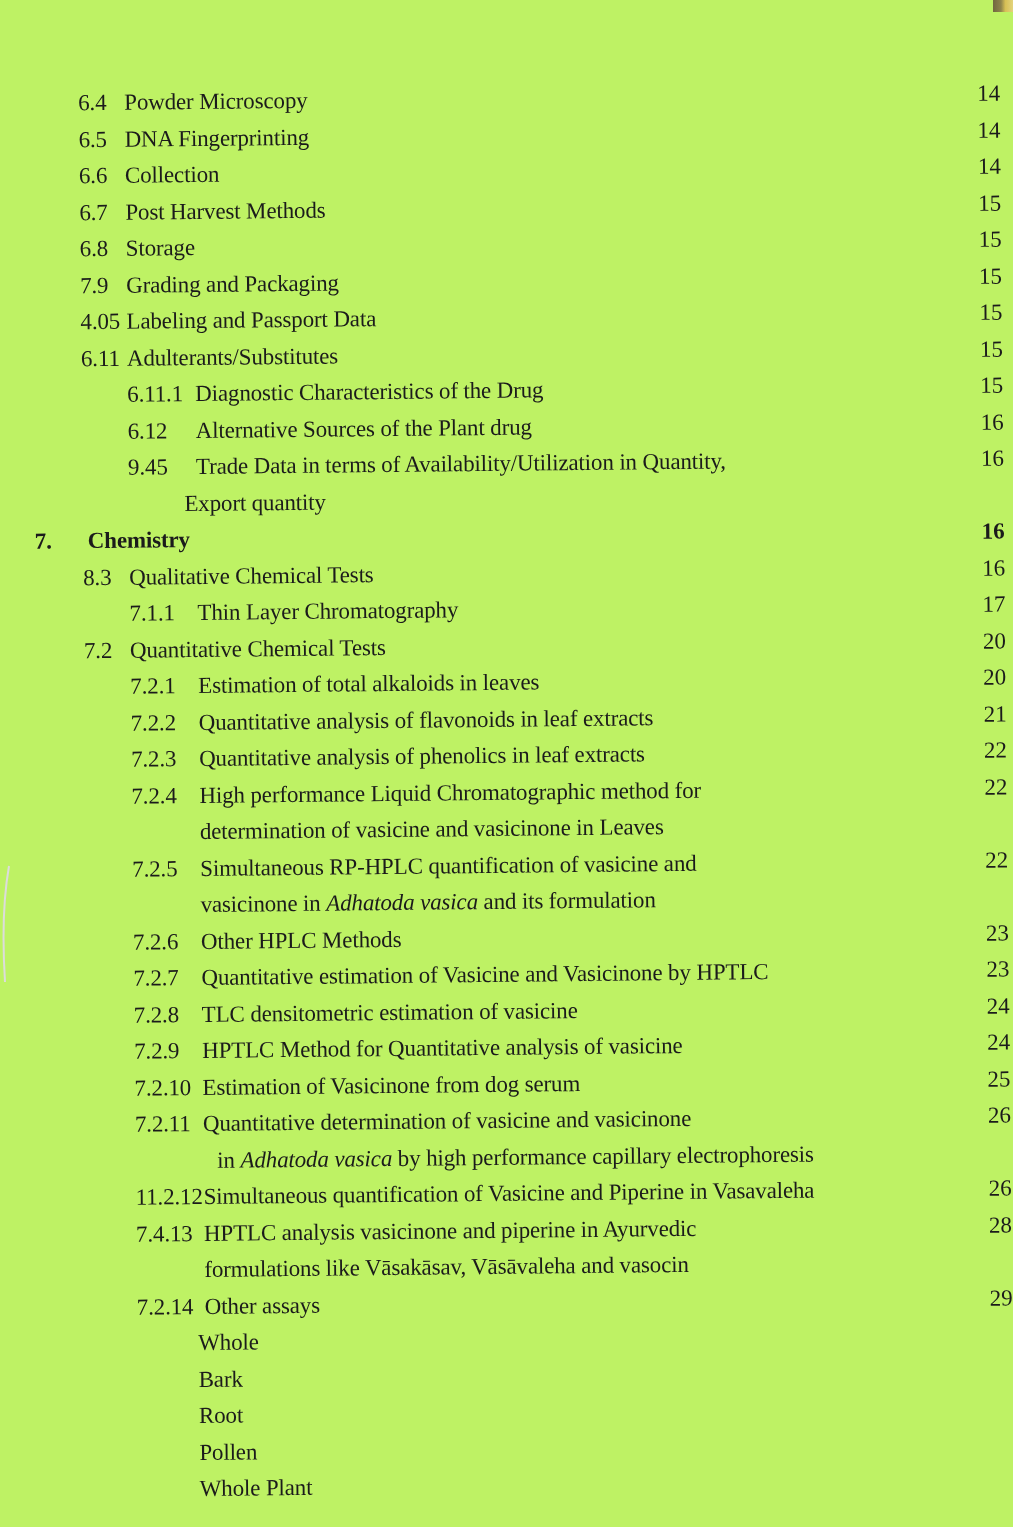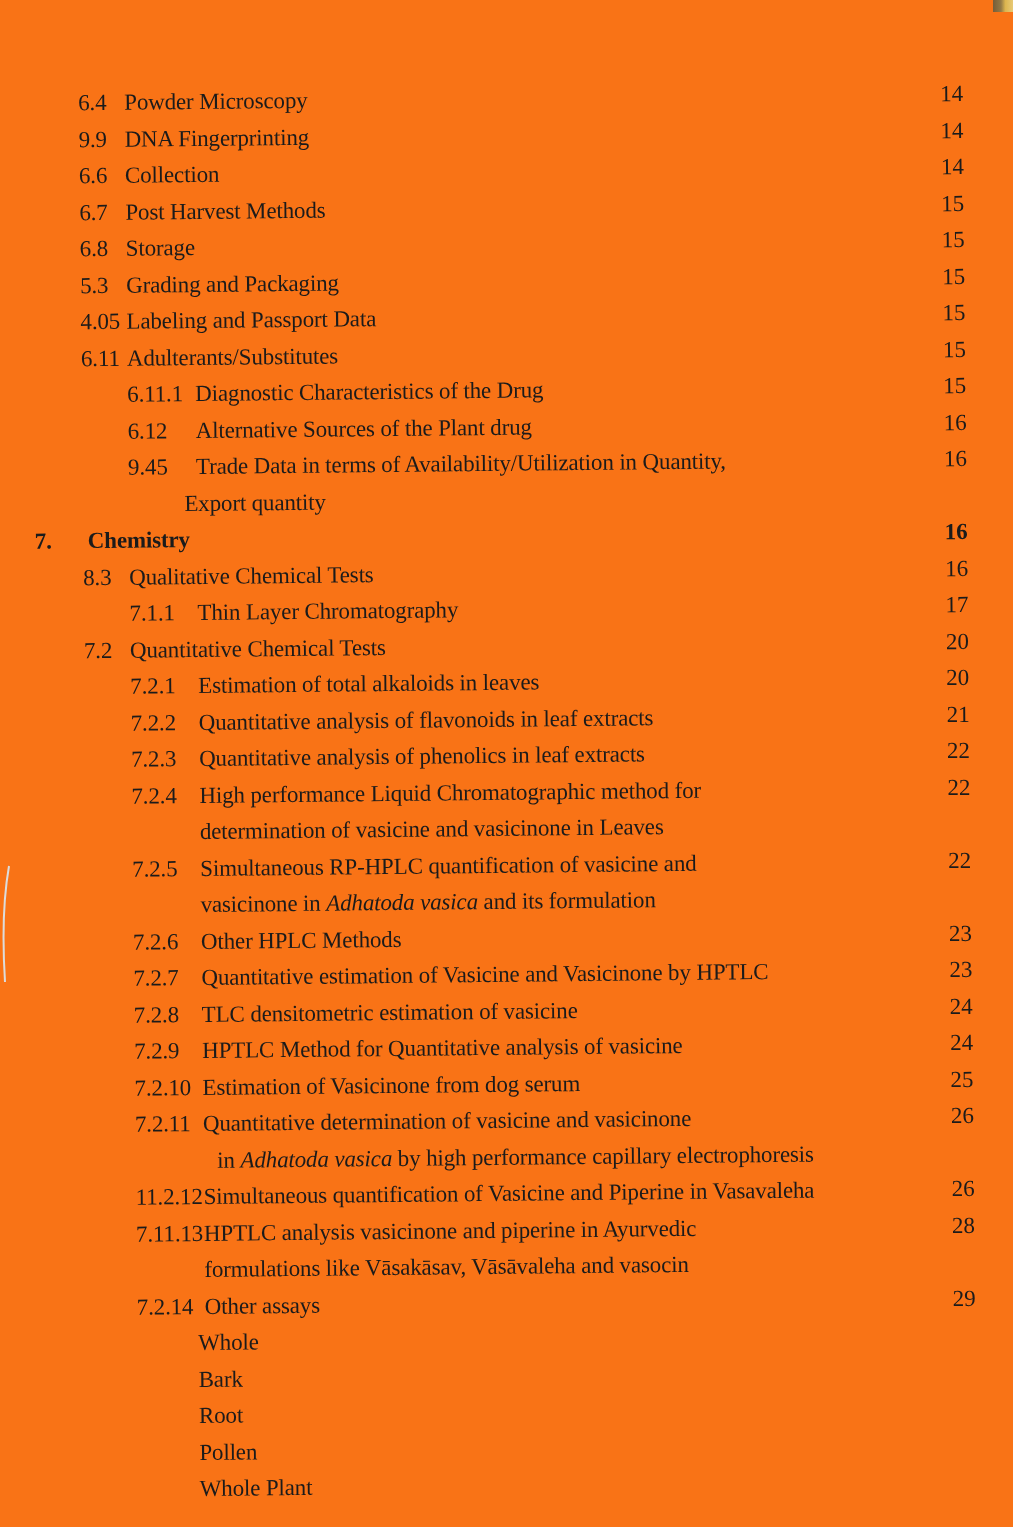--- a/index.html
+++ b/index.html
@@ -12,7 +12,7 @@
   }
   .sheet {
     position: absolute; inset: 0;
-    background: #f97316;
+    background: #bef264;
   }
   
   .content {

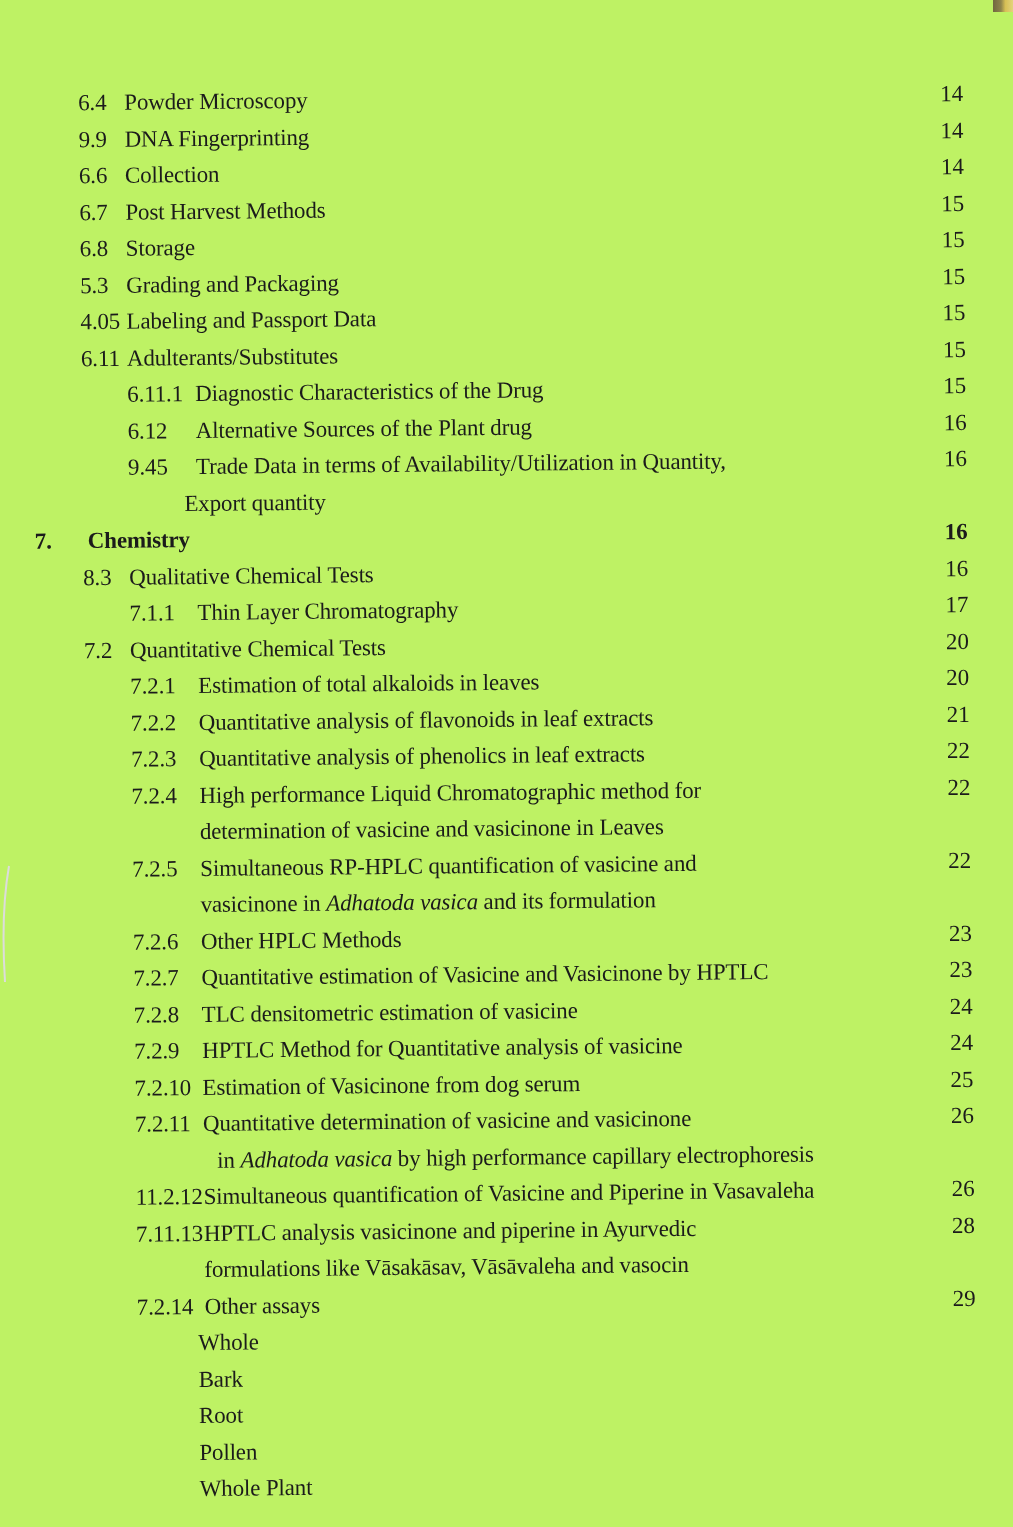--- a/index.html
+++ b/index.html
@@ -57,6 +57,7 @@
     left: 940px; top: 0;
     width: 60px;
     letter-spacing: 0;
+    text-align: right;
   }
   .it { font-style: italic; }
 

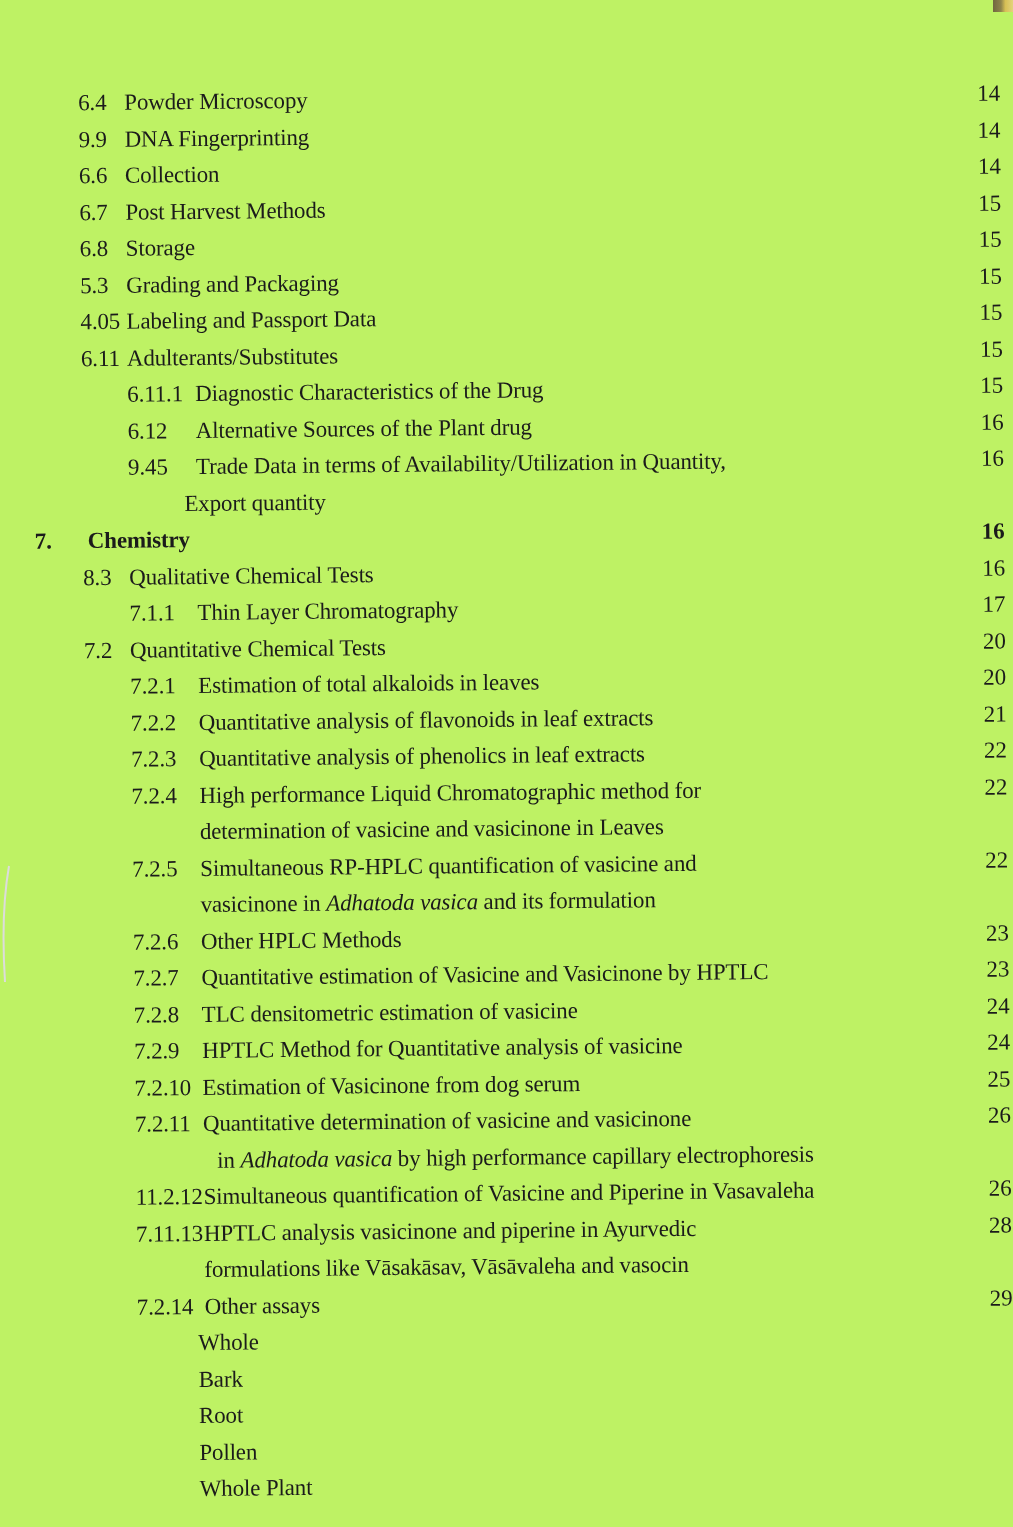--- a/index.html
+++ b/index.html
@@ -95,7 +95,7 @@
         <span class="page">14</span>
       </div>
       <div class="row section">
-        <span class="num">9.9</span>
+        <span class="num">6.5</span>
         <div class="body">
           <div class="line"><span>DNA Fingerprinting</span></div>
         </div>

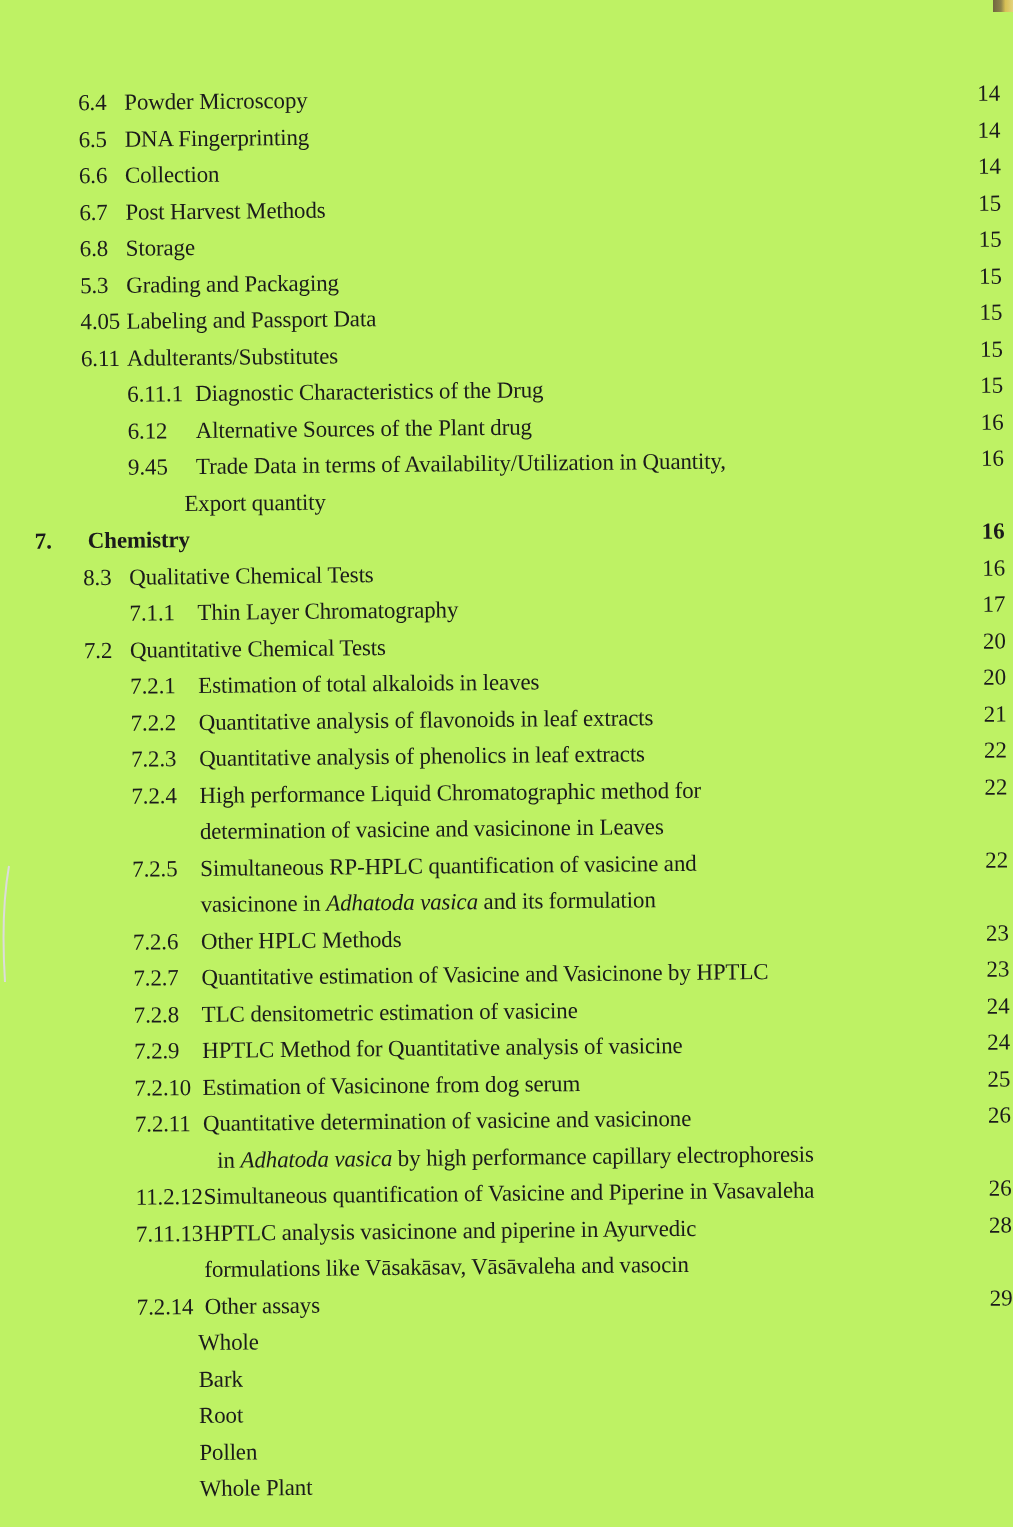--- a/index.html
+++ b/index.html
@@ -123,7 +123,7 @@
         <span class="page">15</span>
       </div>
       <div class="row section">
-        <span class="num">5.3</span>
+        <span class="num">7.9</span>
         <div class="body">
           <div class="line"><span>Grading and Packaging</span></div>
         </div>

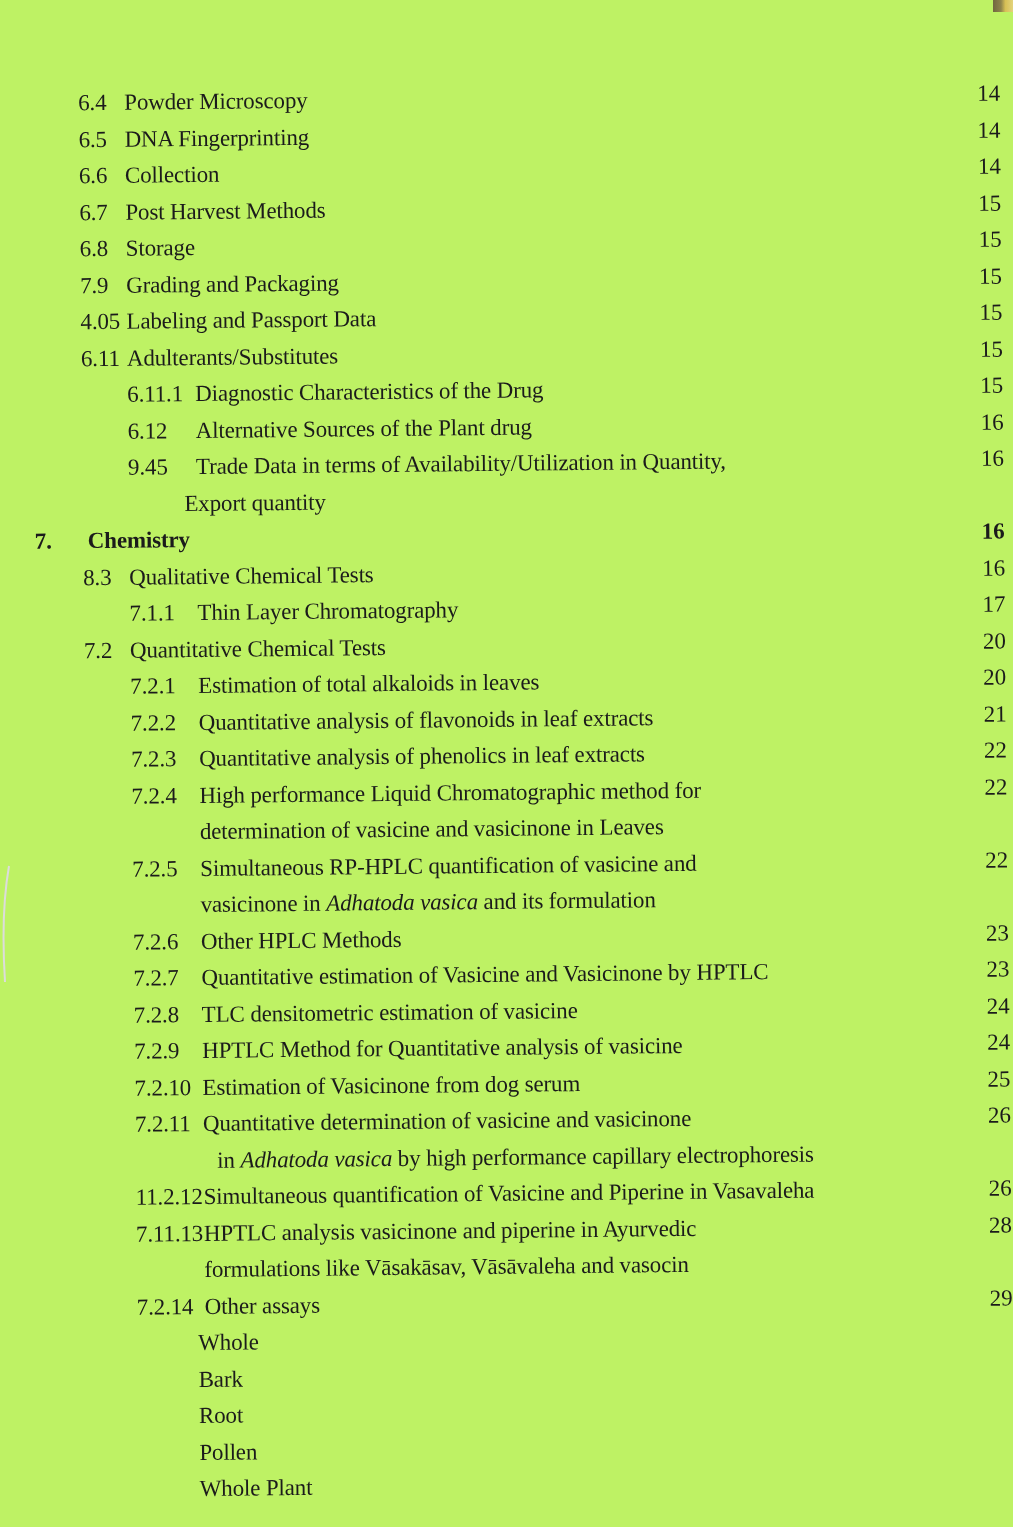--- a/index.html
+++ b/index.html
@@ -281,7 +281,7 @@
         <span class="page">26</span>
       </div>
       <div class="row subsub">
-        <span class="num">7.11.13</span>
+        <span class="num">7.4.13</span>
         <div class="body">
           <div class="line"><span>HPTLC analysis vasicinone and piperine in Ayurvedic</span></div>
           <div class="line cont"><span>formulations like Vāsakāsav, Vāsāvaleha and vasocin</span></div>

